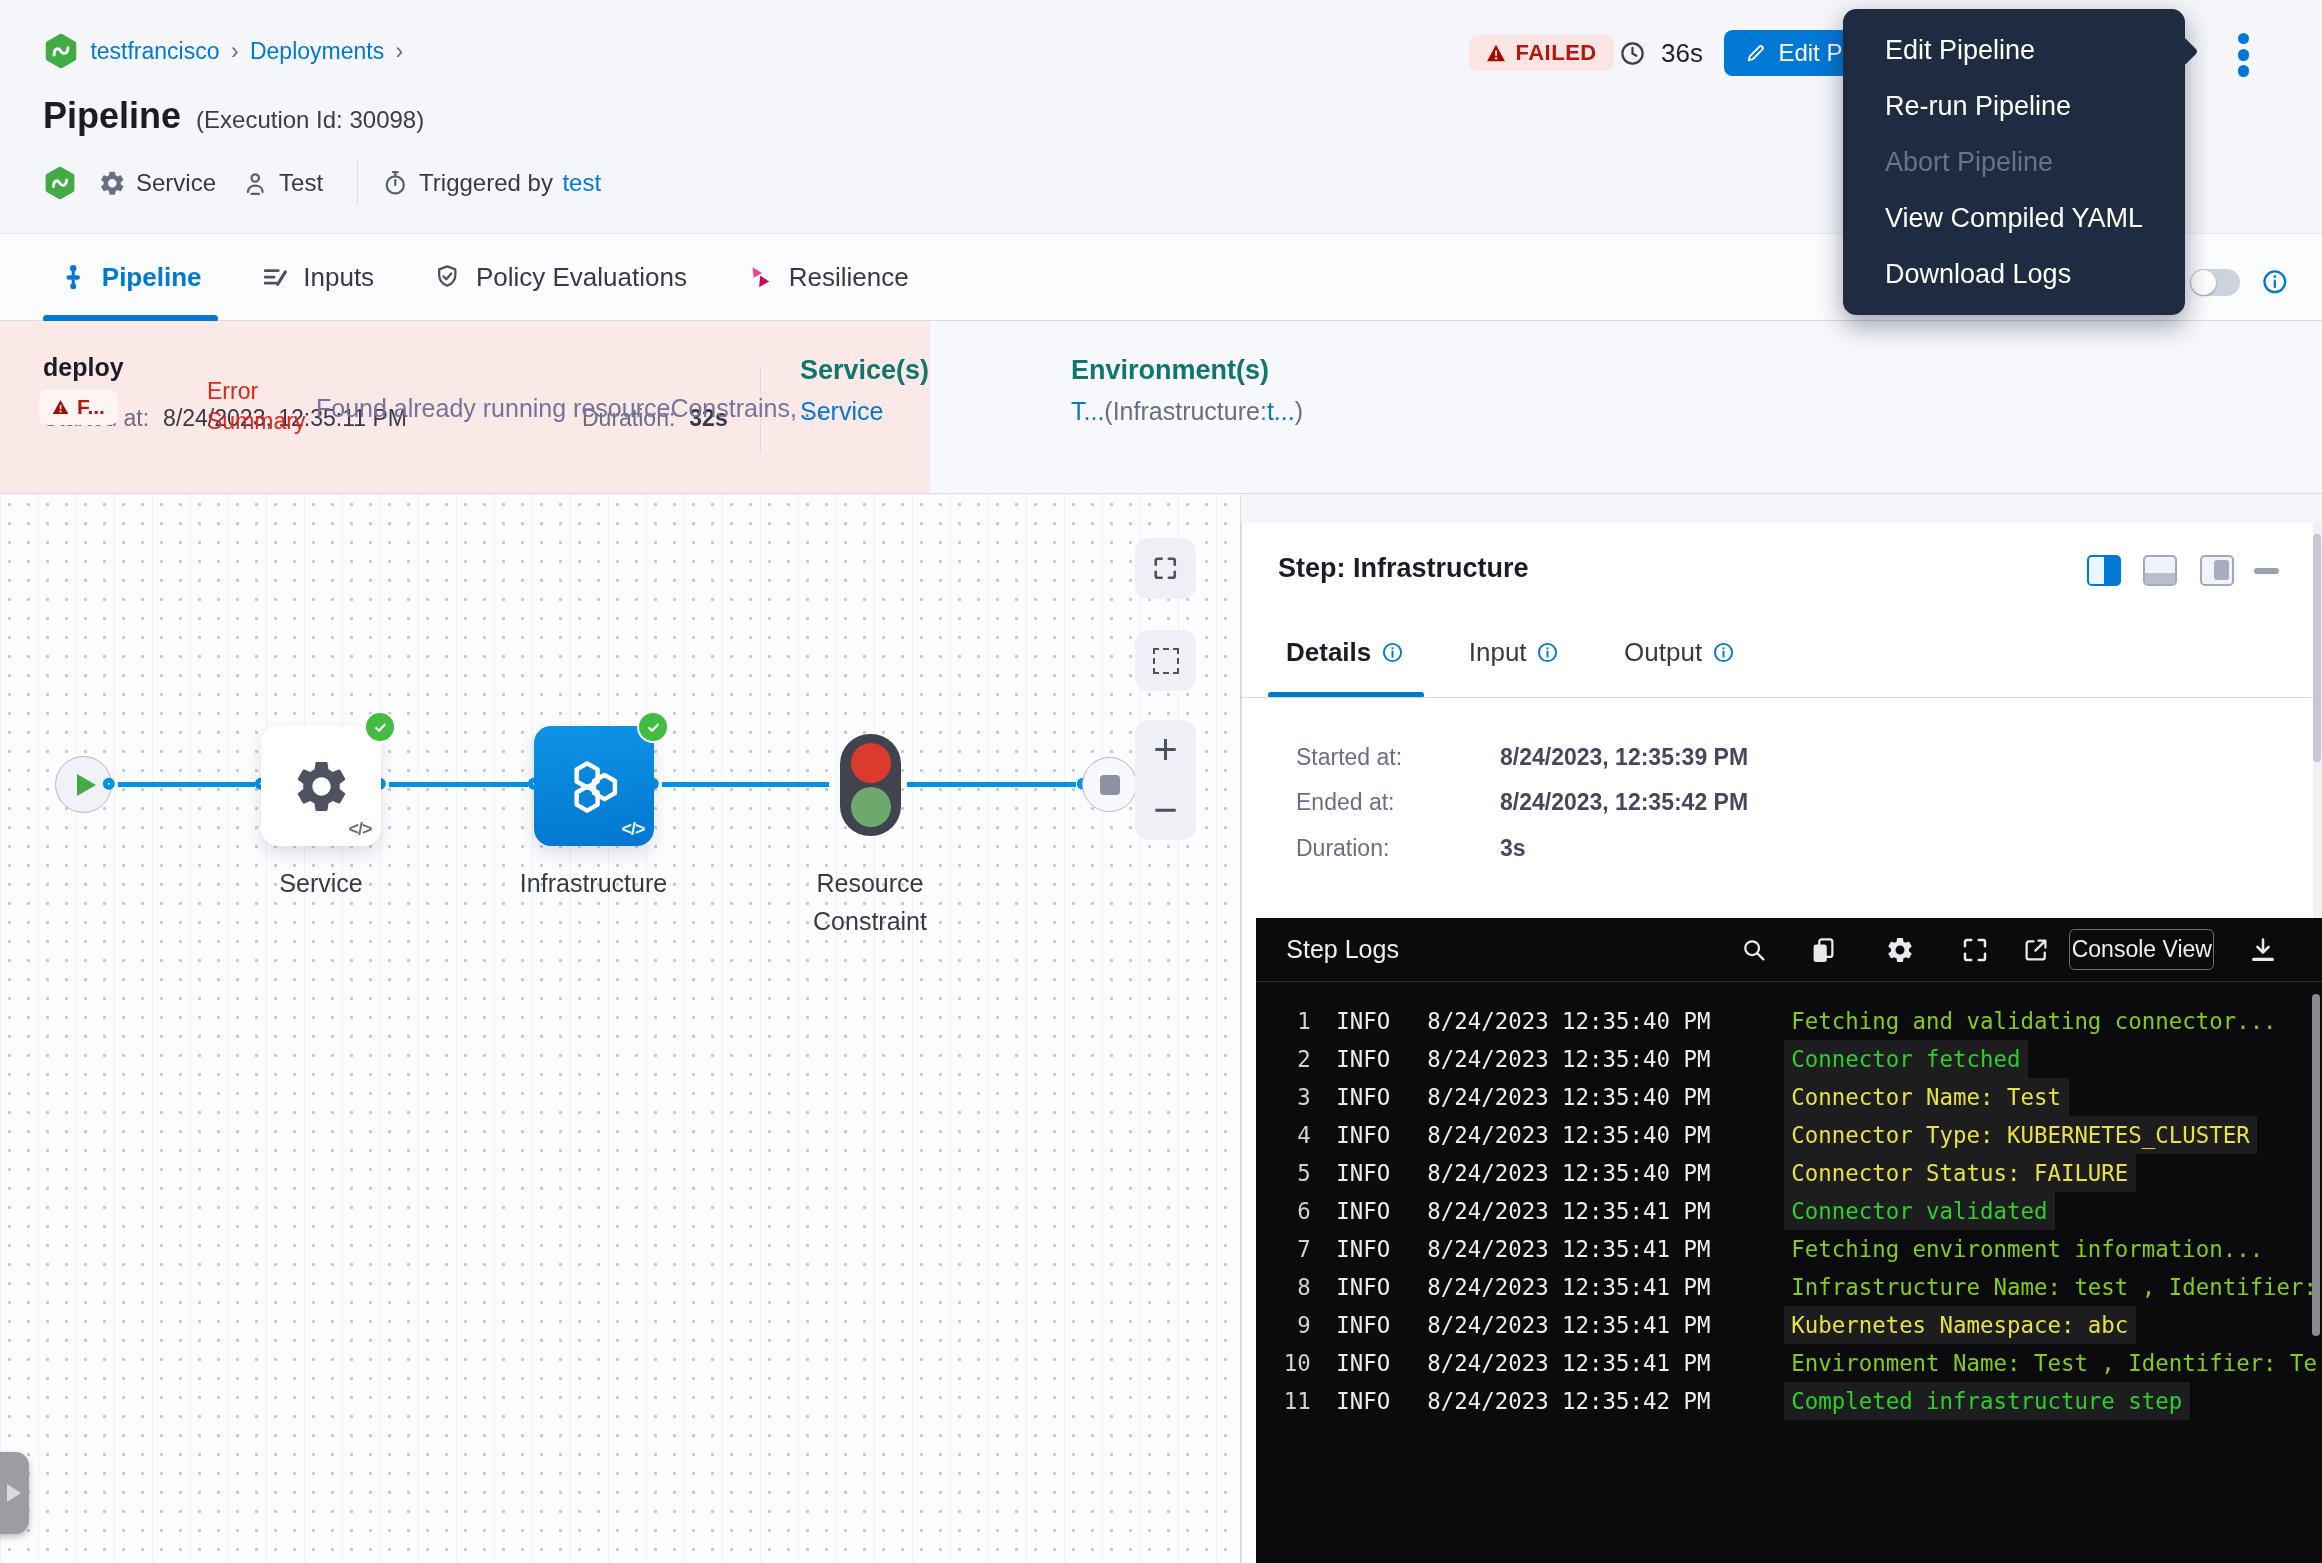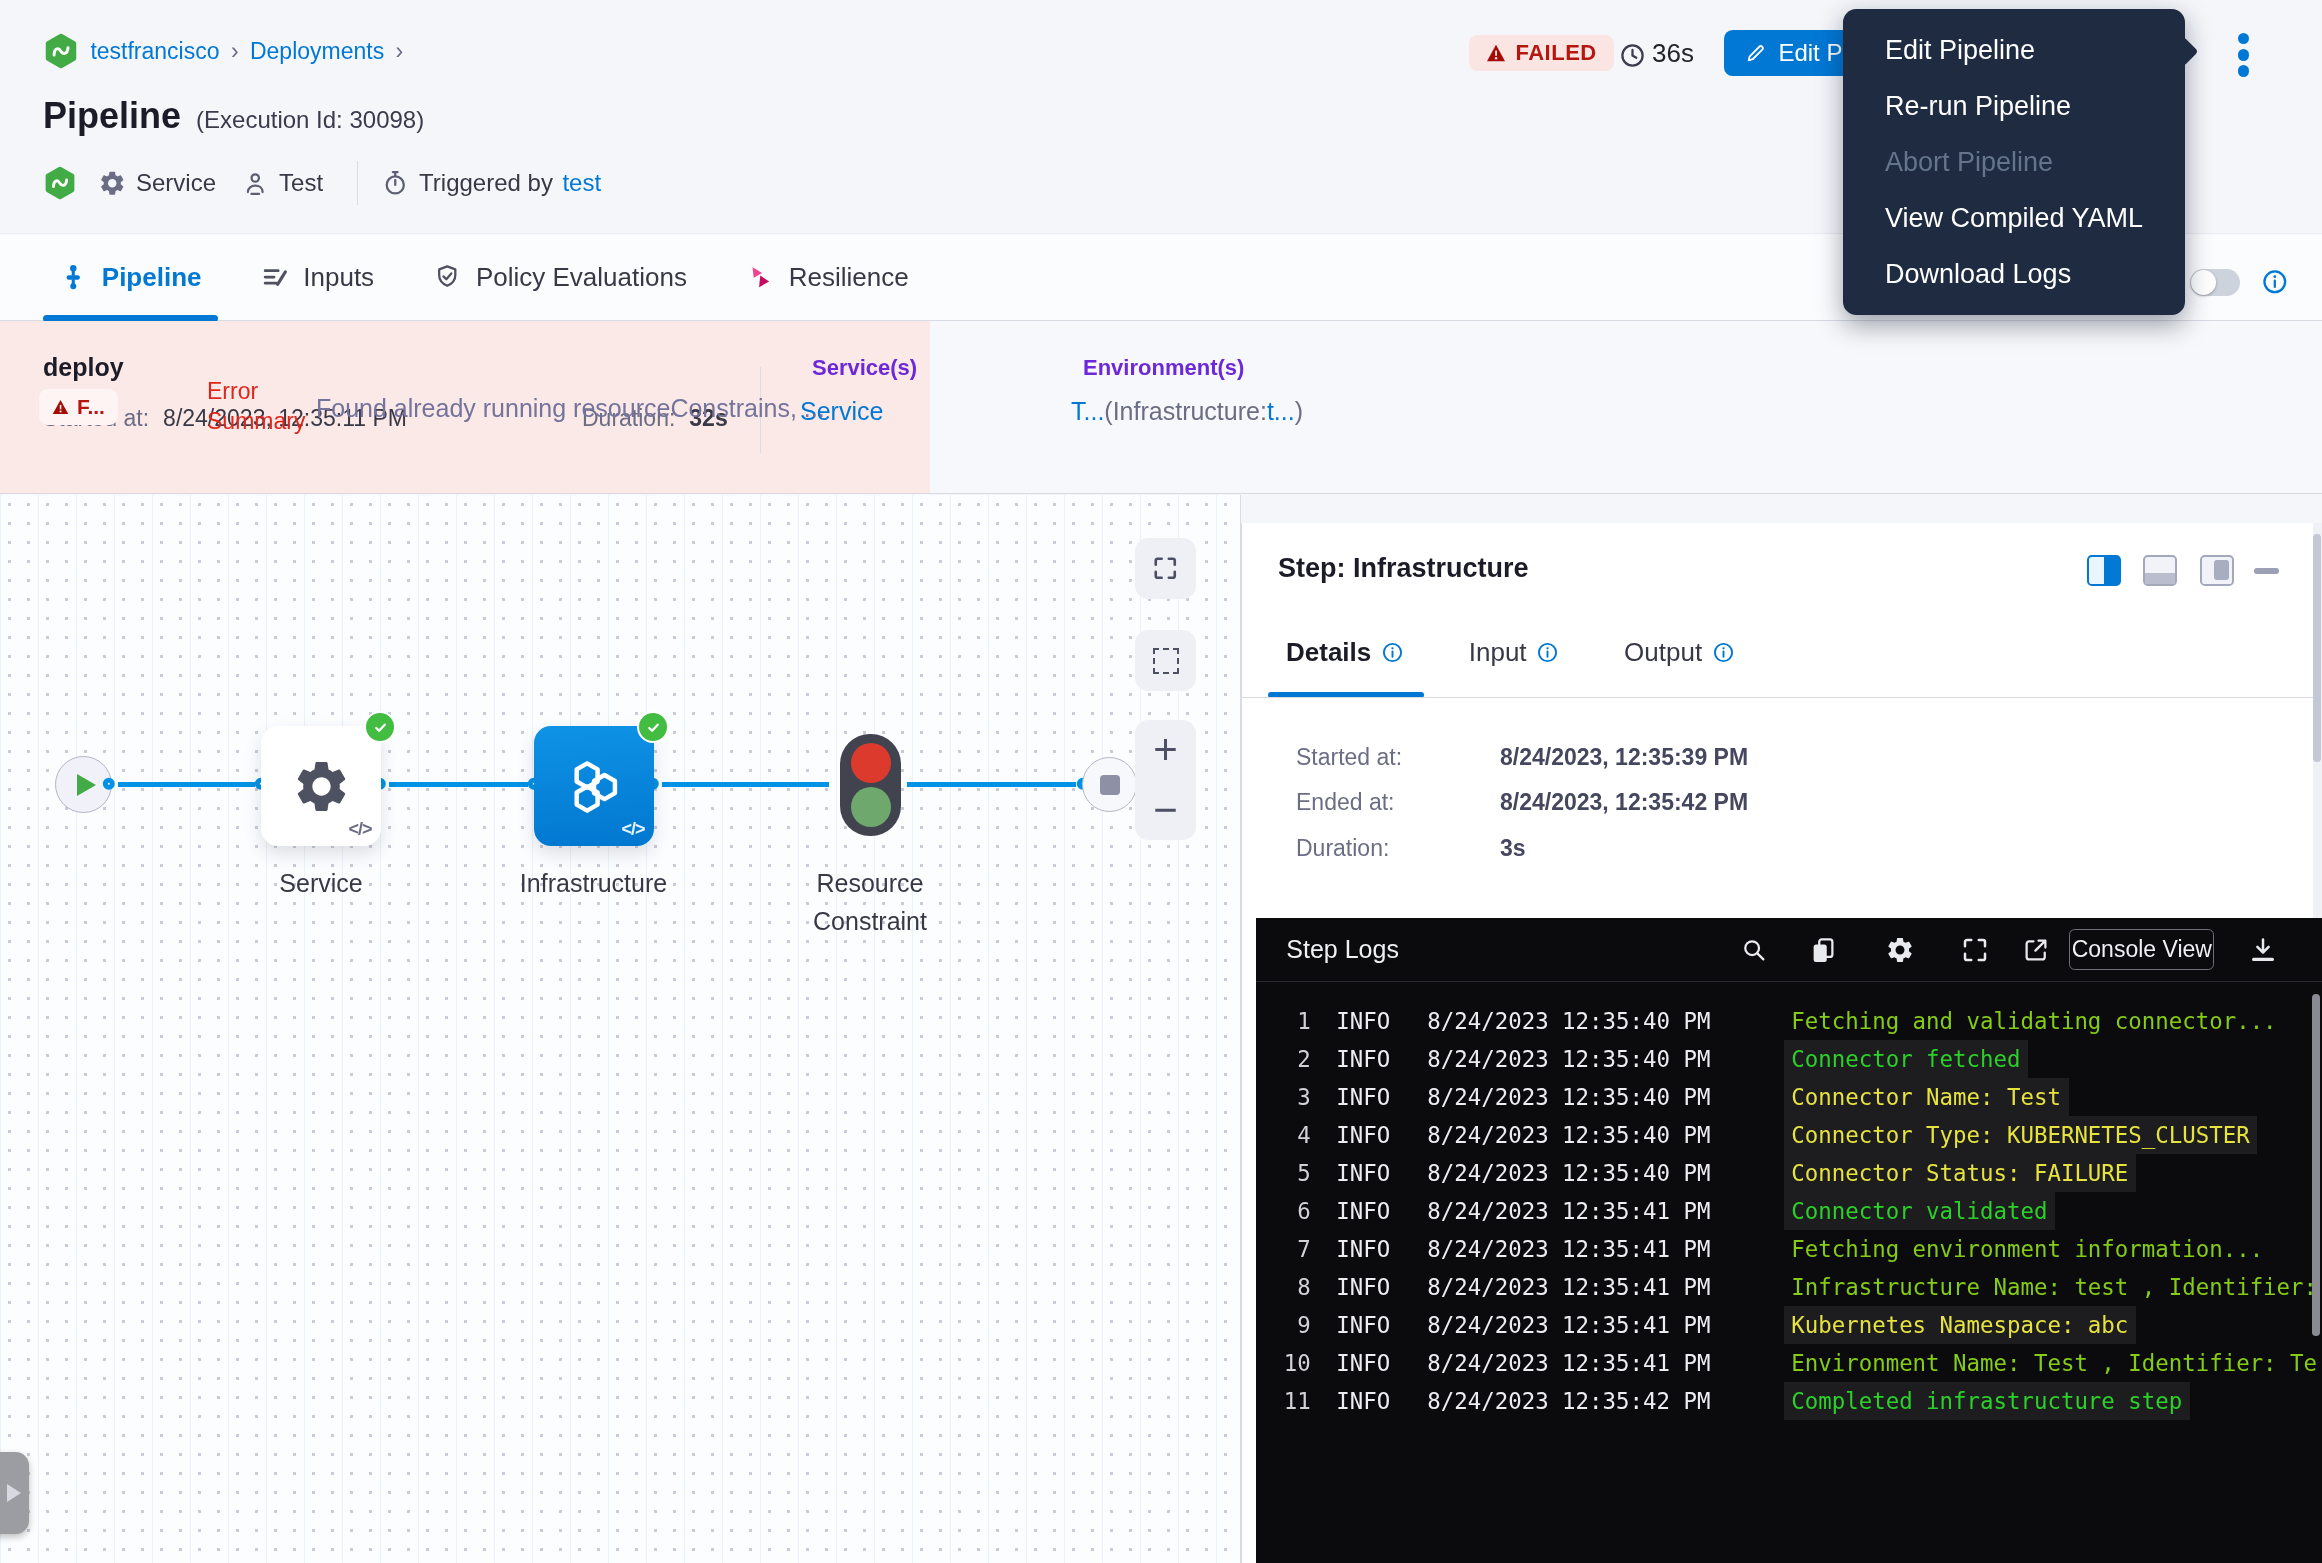--- a/index.html
+++ b/index.html
@@ -22,7 +22,7 @@
 
   .failed-badge { left:1469px; top:35px; height:36px; padding:0 17px; background:#fbe5e3; border-radius:8.6px;
     display:flex; align-items:center; gap:9.5px; font-size:22px; font-weight:bold; color:#b41710; letter-spacing:0.5px; }
-  .dur-wrap { left:1619px; top:38px; display:flex; align-items:flex-end; gap:6px; font-size:26px; color:#22222a; }
+  .dur-wrap { left:1619px; top:38px; display:flex; align-items:center; gap:15px; font-size:26px; color:#22222a; }
   .edit-btn { left:1724px; top:29.5px; width:199px; height:46px; background:#0278d5; border:none; border-radius:8.6px;
     color:#fff; font-size:24px; display:flex; align-items:center; justify-content:flex-start; padding-left:21px; gap:11.4px;
     font-family:inherit; overflow:hidden; white-space:nowrap; }

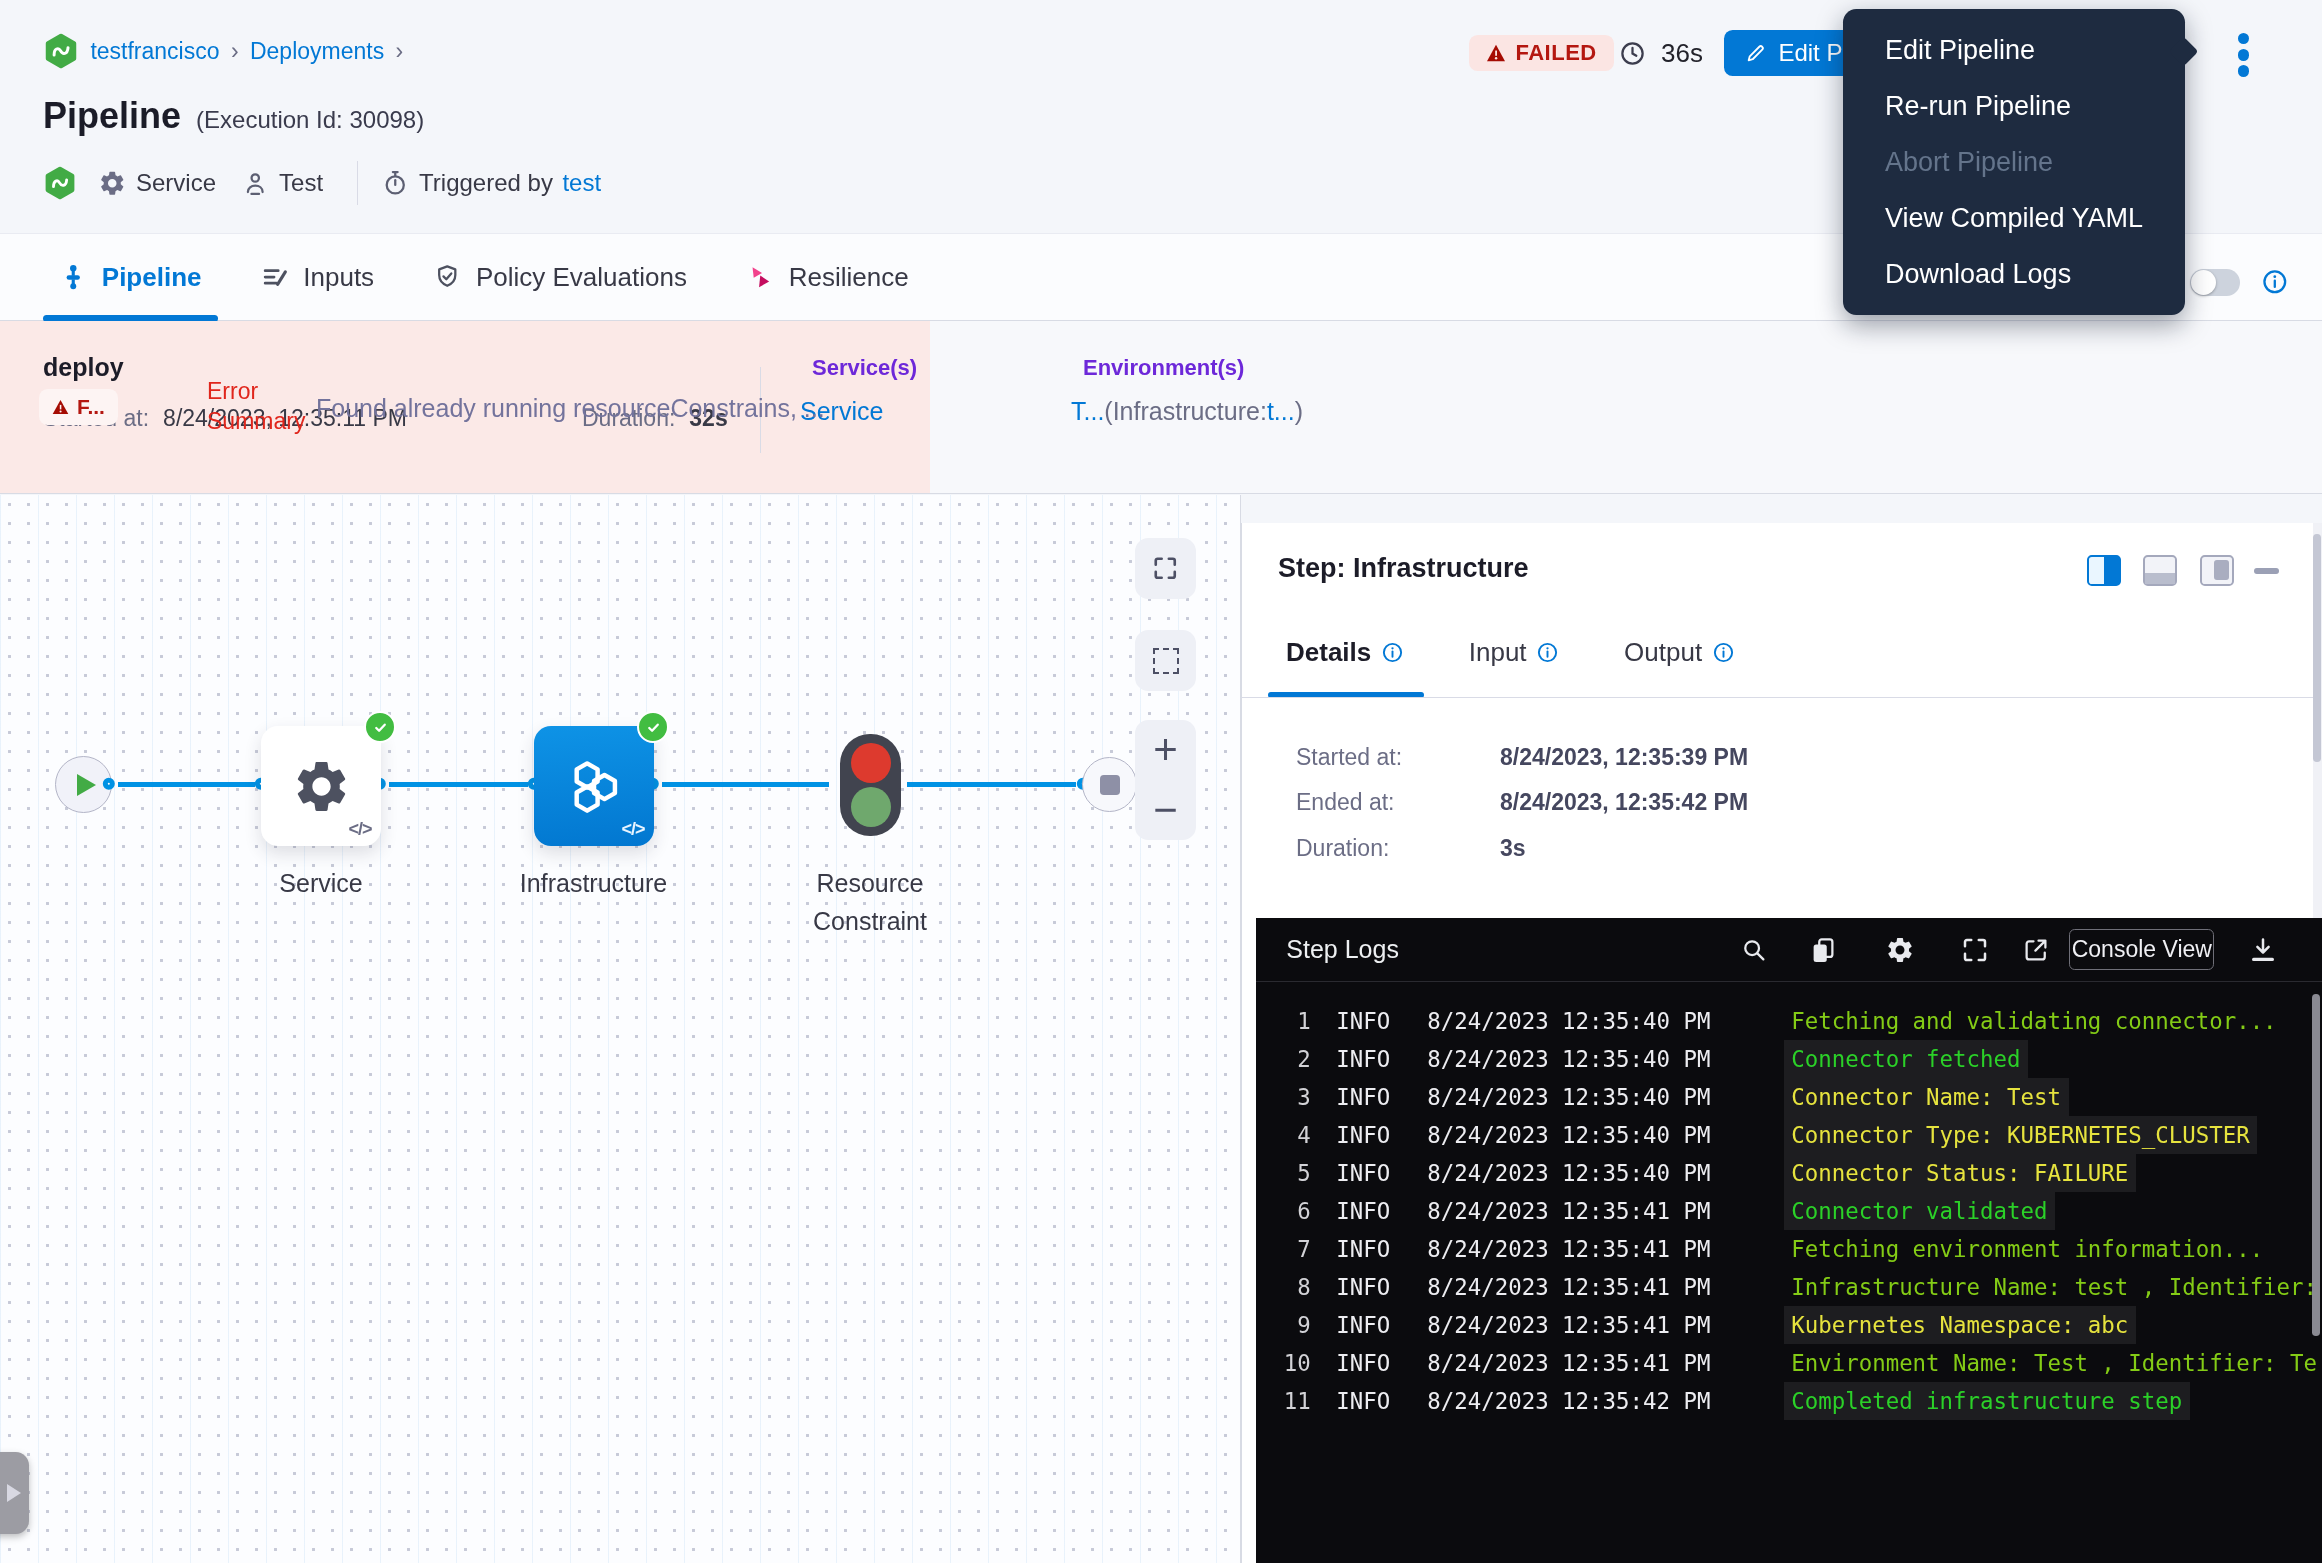--- a/index.html
+++ b/index.html
@@ -52,7 +52,7 @@
   .stage-meta b { color:#383946; font-weight:normal; }
   .stage-duration { left:582px; top:84px; font-size:23px; color:#6b6d85; }
   .stage-vdiv { left:760px; top:46px; width:1px; height:86px; background:#d9dbe6; }
-  .svc-col { top:34px; font-size:22px; font-weight:bold; color:#6d28d9;margin-left:12px; }
+  .svc-col { top:34px; font-size:27px; font-weight:bold; color:#0f766e; }
   .svc-val { top:76px; font-size:25px; color:#0278d5; }
   .env-gray { color:#6b6d85; }
   .error-zone { left:1392px; top:0; width:930px; height:172px; background:#fbe9e7; }

